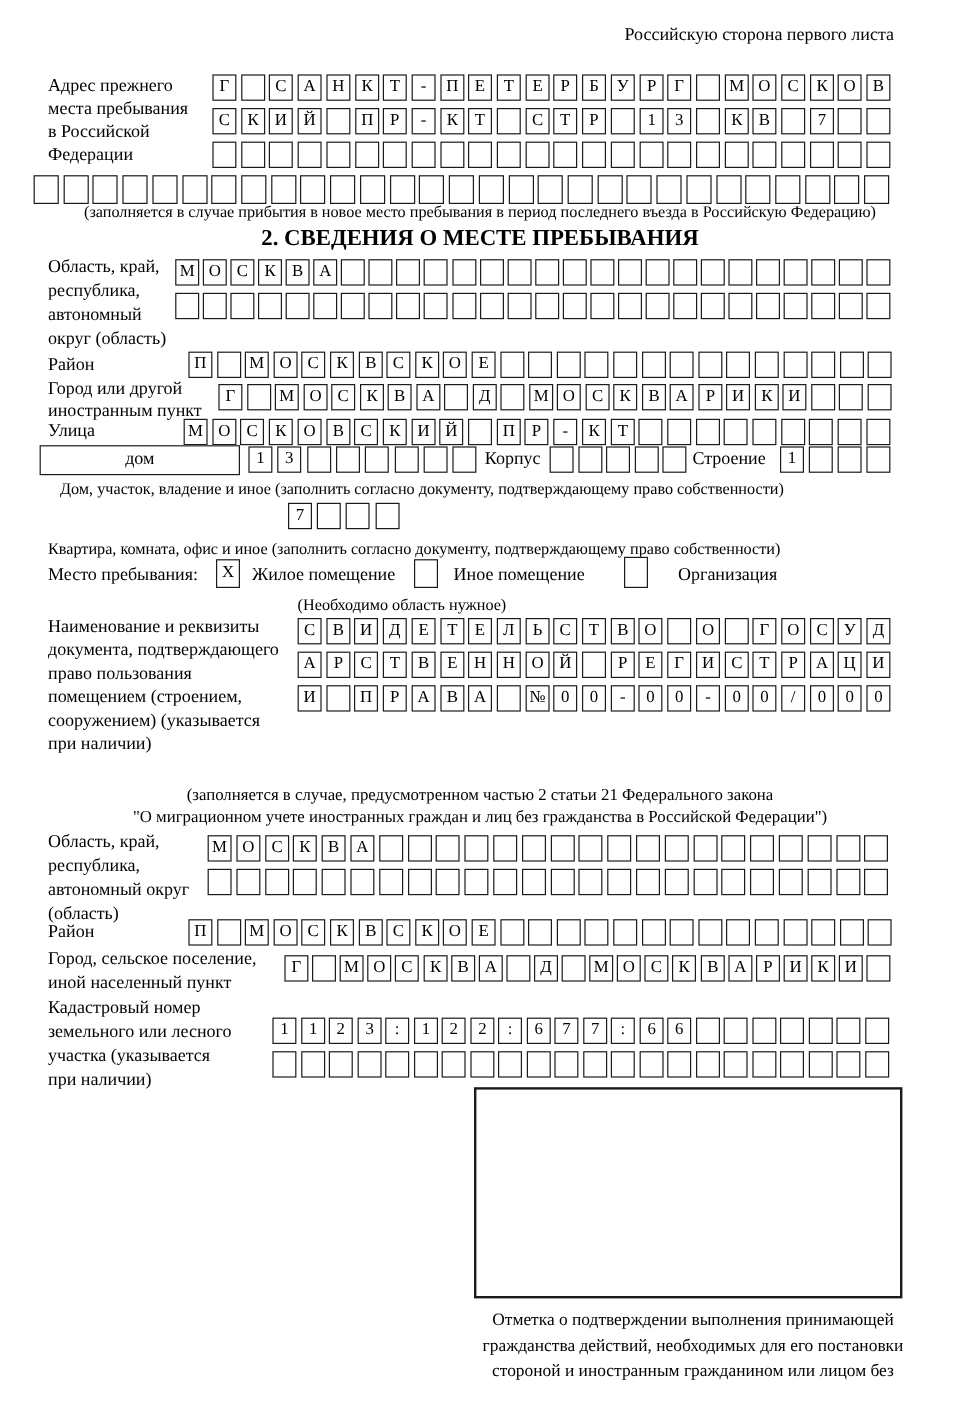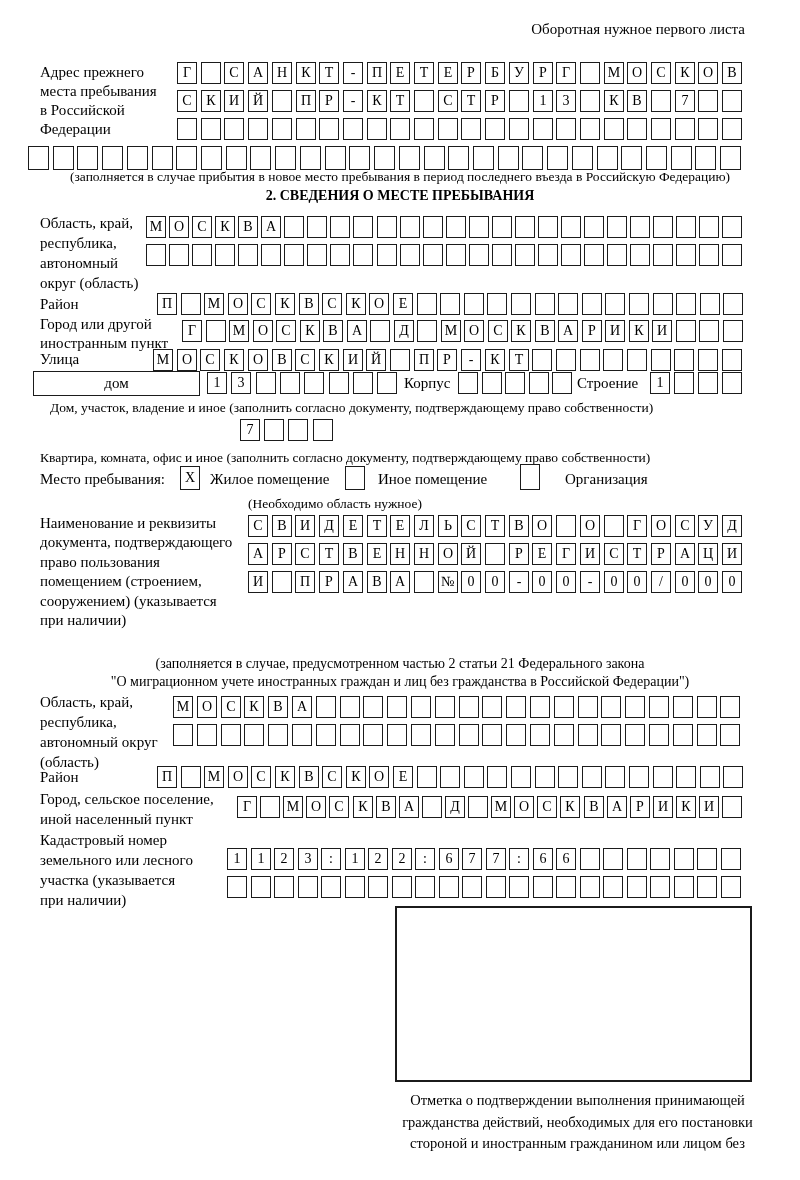--- a/index.html
+++ b/index.html
@@ -23,7 +23,7 @@
 
 <div class="sheet">
 
-  <div class="lbl right" style="left:0;top:20px;width:745px;">Оборотная нужное первого листа</div>
+  <div class="lbl right" style="left:0;top:20px;width:745px;">Российскую сторона первого листа</div>
 
   <div class="lbl" style="left:40px;top:63px;">Адрес прежнего</div>
   <div class="lbl" style="left:40px;top:82px;">места пребывания</div>

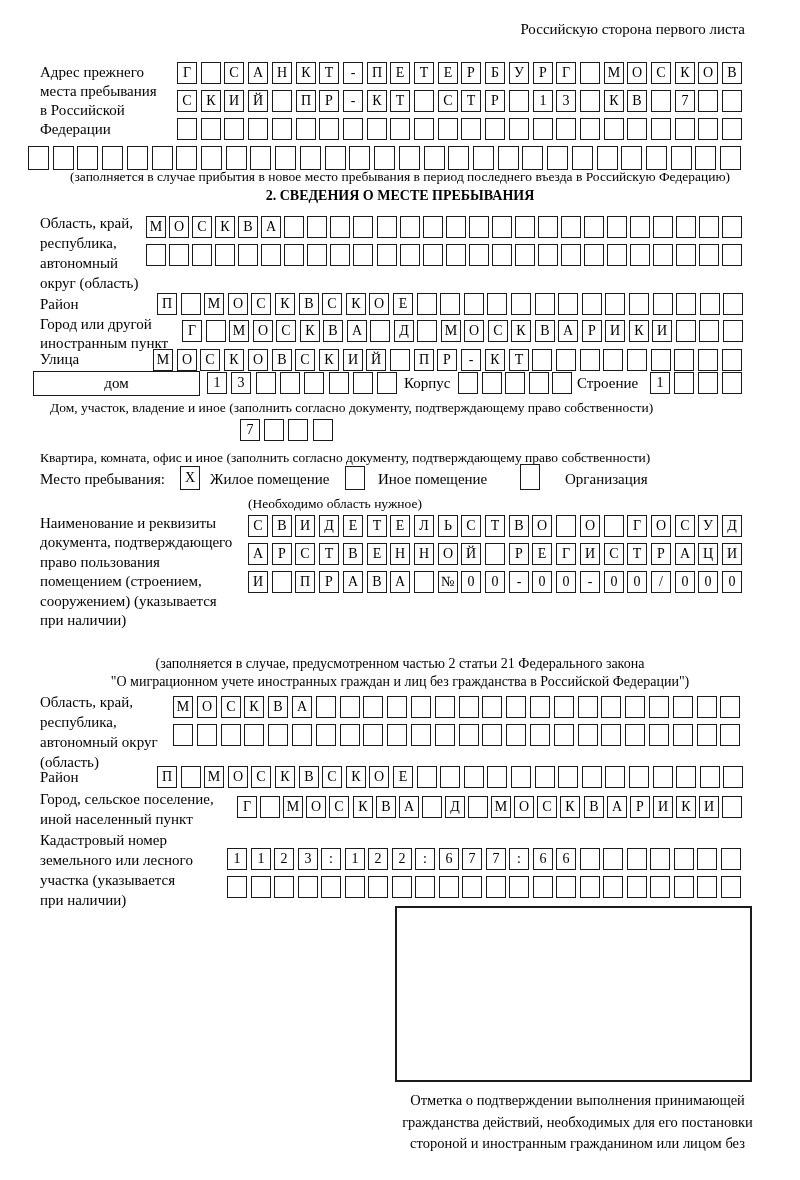--- a/index.html
+++ b/index.html
@@ -32,7 +32,7 @@
 
   <div class="lbl small center" style="top:169px;">(заполняется в случае прибытия в новое место пребывания в период последнего въезда в Российскую Федерацию)</div>
 
-  <div class="lbl bold center" style="top:188px;font-size:14px;">2. СВЕДЕНИЯ О МЕСТЕ ПРЕБЫВАНИЯ</div>
+  <div class="lbl bold center" style="top:188px;font-size:19px;">2. СВЕДЕНИЯ О МЕСТЕ ПРЕБЫВАНИЯ</div>
 
   <div class="lbl" style="left:40px;top:214px;">Область, край,</div>
   <div class="lbl" style="left:40px;top:234px;">республика,</div>

